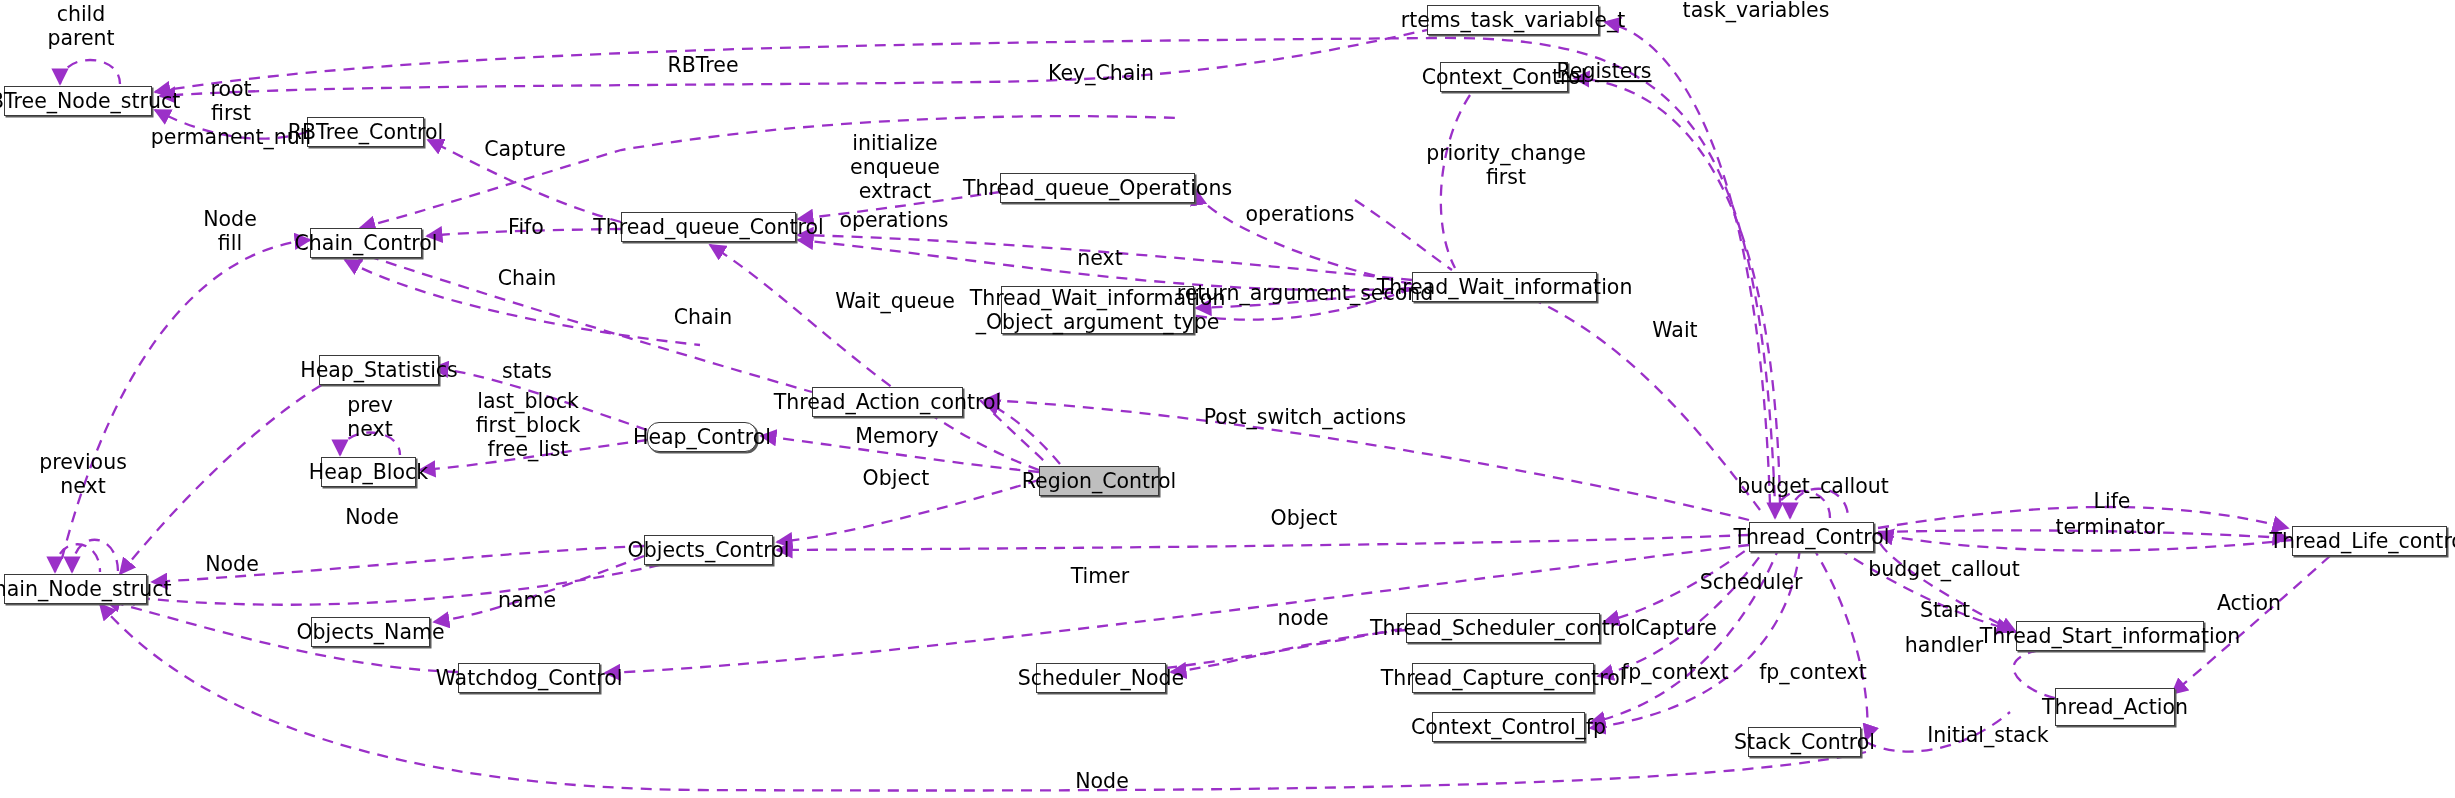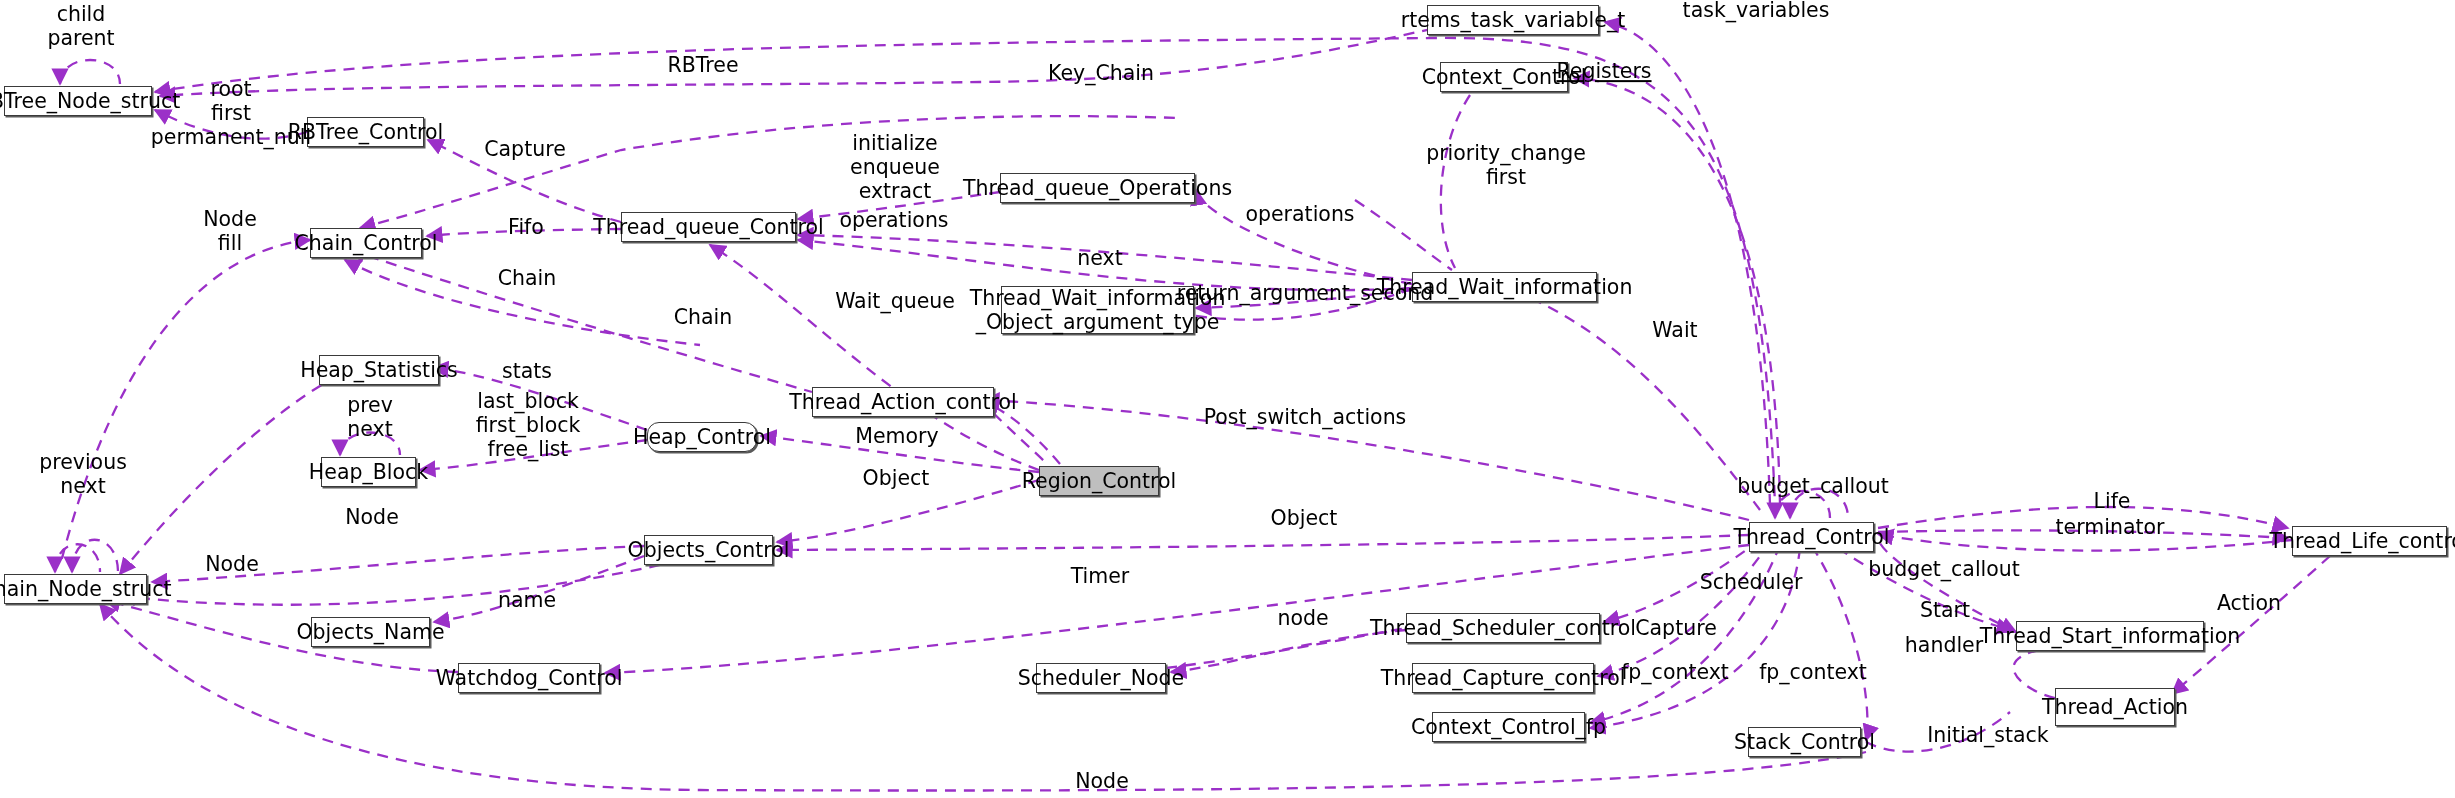--- a/index.html
+++ b/index.html
@@ -199,7 +199,7 @@
       <div class="node" style="left: 309px; top: 355px; width: 120px; height: 30px; margin-left: 10px;">Heap_Statistics</div>
       <div class="node" style="left: 321px; top: 457px; width: 95px; height: 30px;">Heap_Block</div>
       <div class="node" style="left: 647px; top: 422px; width: 110px; height: 30px; border-radius: 12px;">Heap_Control</div>
-      <div class="node" style="left: 812px; top: 387px; width: 182px; height: 30px;">Thread_Action_control</div>
+      <div class="node" style="left: 812px; top: 387px; width: 151px; height: 30px;">Thread_Action_control</div>
       <div class="node highlight" style="left: 1039px; top: 466px; width: 120px; height: 30px;">Region_Control</div>
       <div class="node" style="left: 4px; top: 574px; width: 143px; height: 30px;">Chain_Node_struct</div>
       <div class="node" style="left: 644px; top: 535px; width: 129px; height: 30px;">Objects_Control</div>

